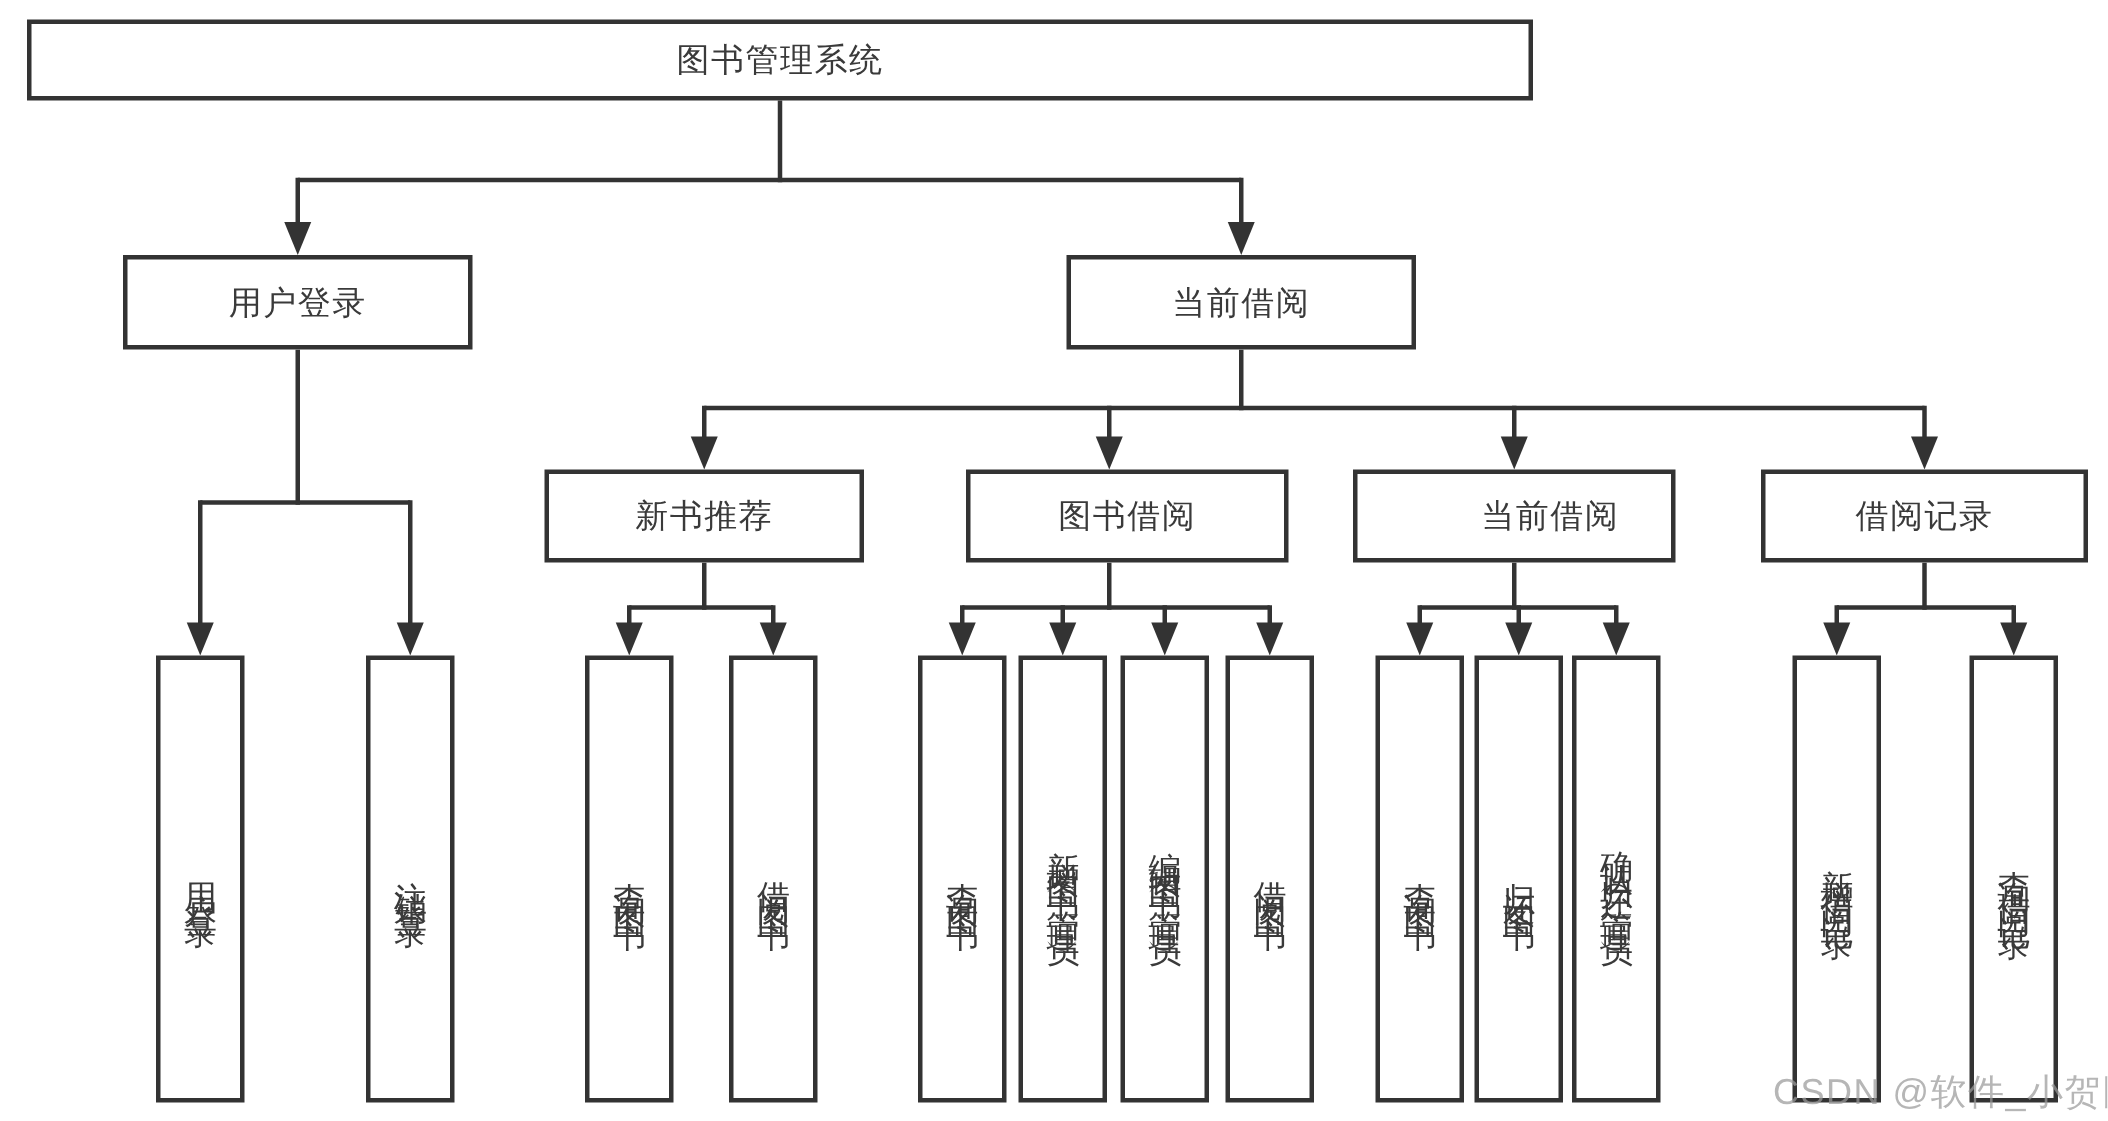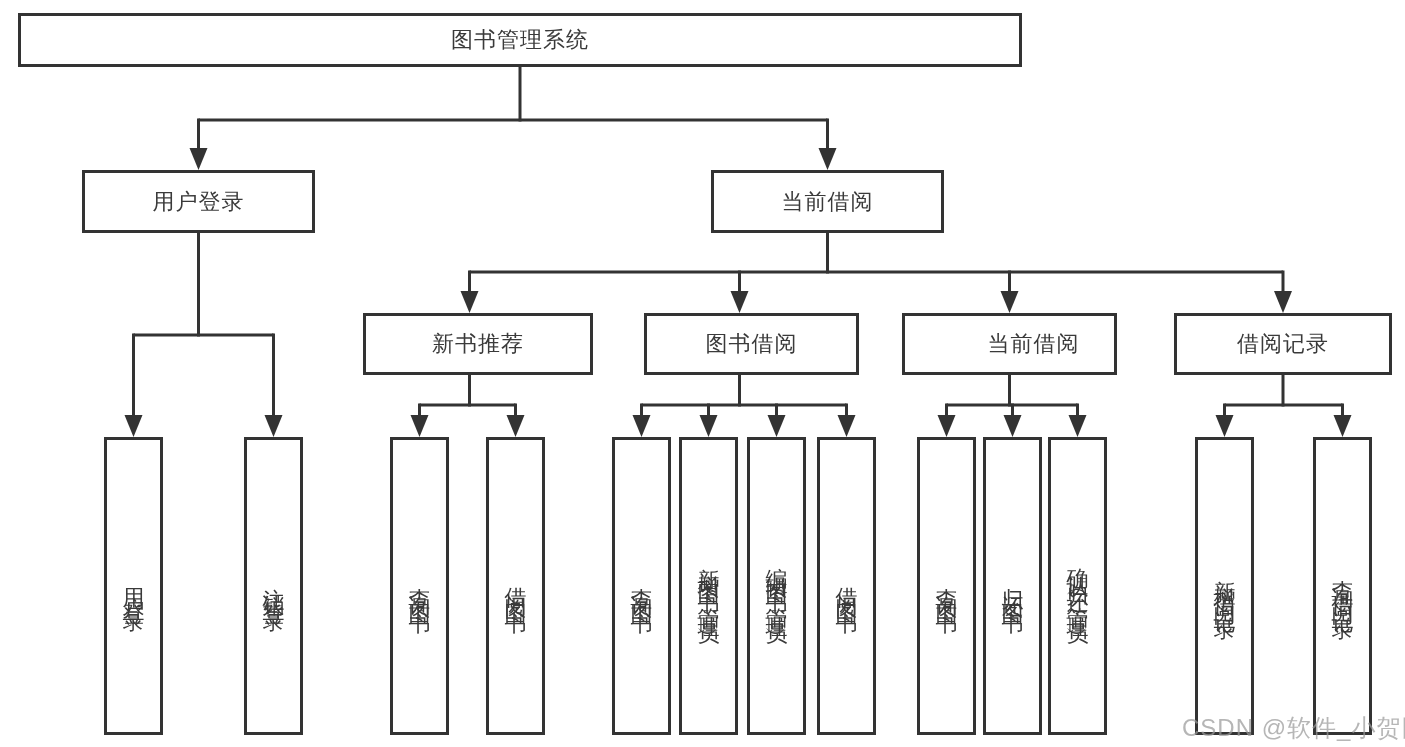--- a/index.html
+++ b/index.html
@@ -120,7 +120,7 @@
     <span class="hlabel">当前借阅</span>
   </div>
 
-  <div class="node l3" style="left:363px;width:230px;">
+  <div class="node l3" style="left:363px;width:213px;">
     <span class="hlabel">新书推荐</span>
   </div>
   <div class="node l3" style="left:644px;width:215px;">

